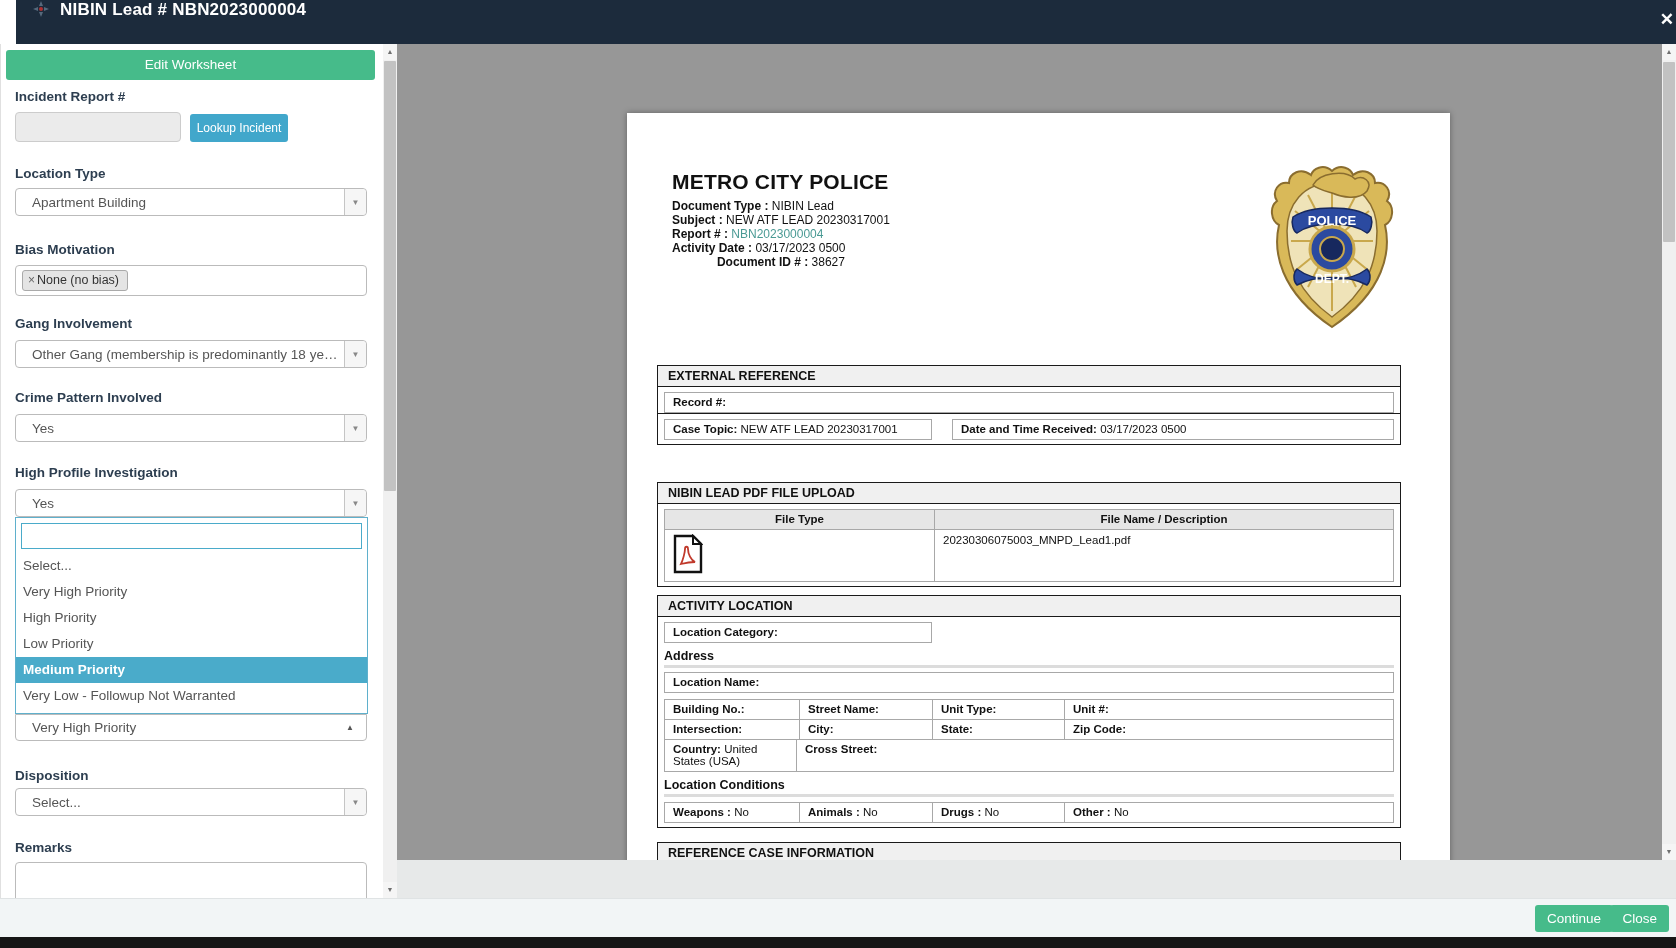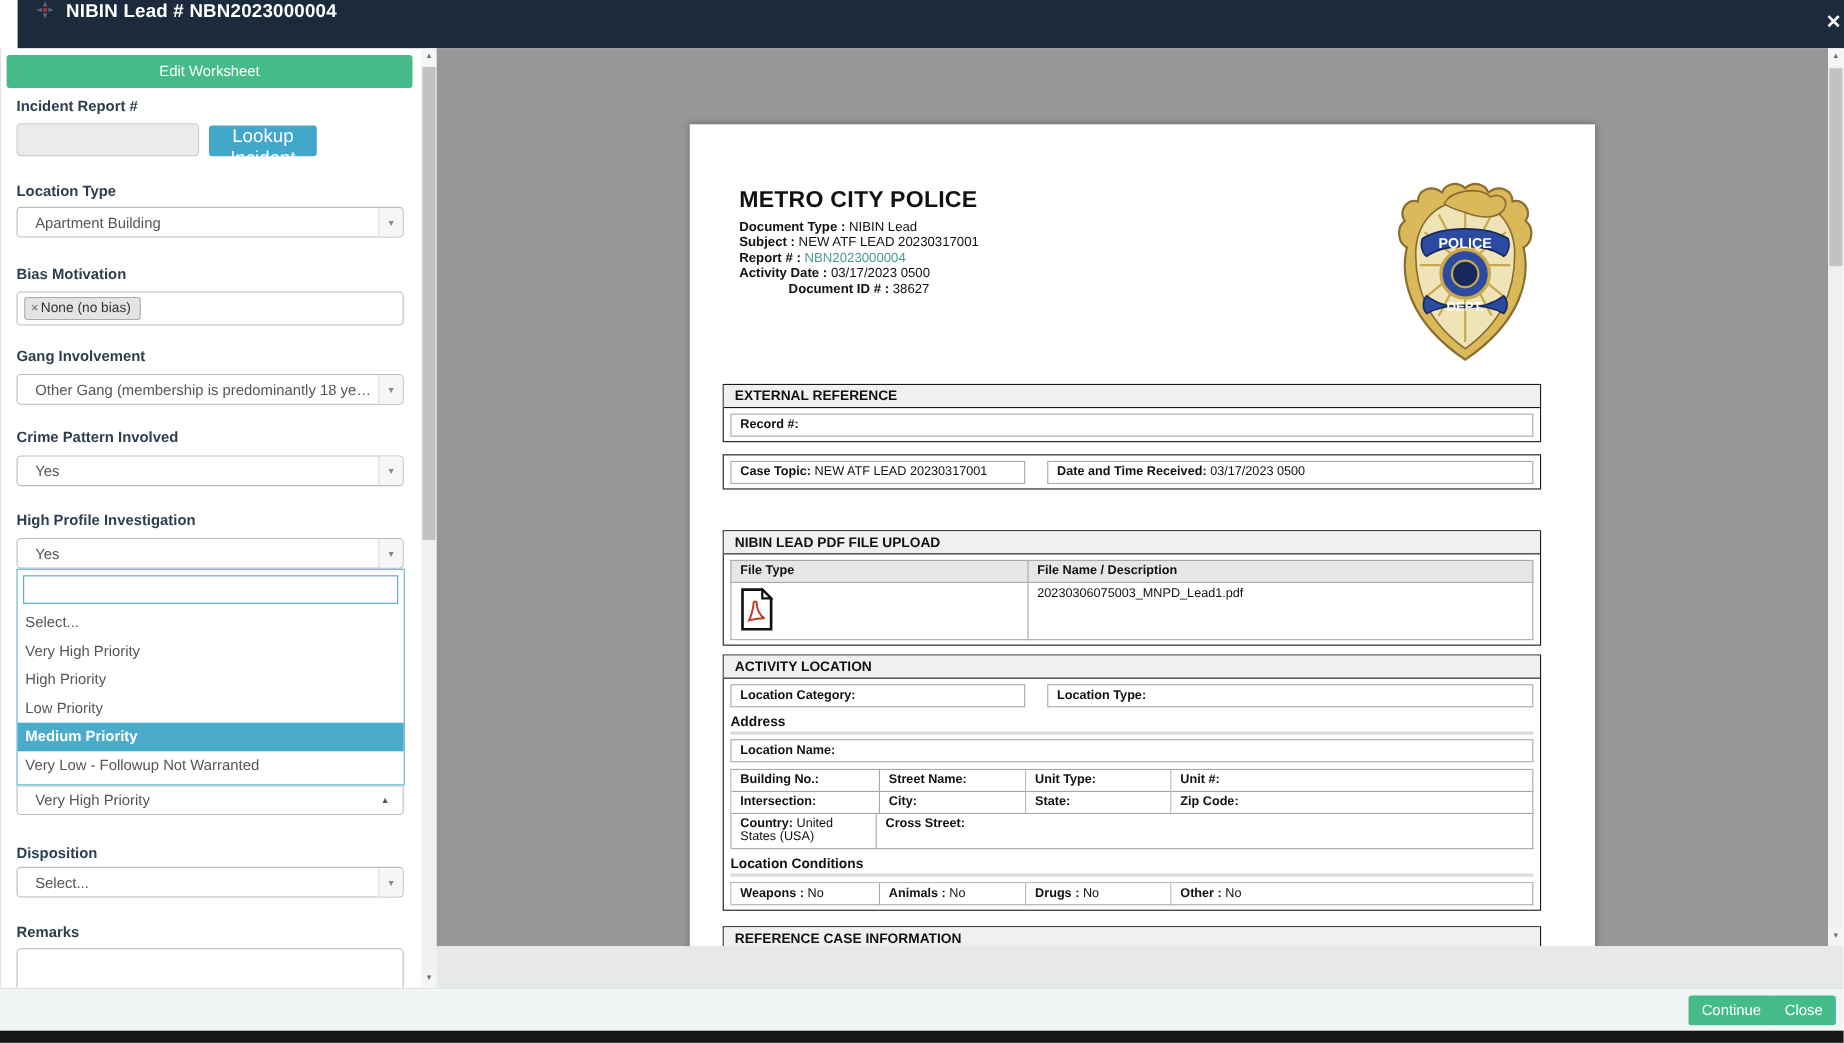--- a/index.html
+++ b/index.html
@@ -23,7 +23,7 @@
   .edit-btn { position:absolute; left:5px; top:6px; width:369px; height:30px; line-height:30px; }
   .txt-input { background:#ebebeb; border:1px solid #ccc; border-radius:4px; }
   .lookup-btn { position:absolute; left:189px; top:70px; width:98px; height:28px;
-    background:#41a7cb; color:#fff; border:none; border-radius:3px; font-size:17px;
+    background:#41a7cb; color:#fff; border:none; border-radius:3px; font-size:12px;
     cursor:pointer; font-family:inherit; }
   .sel { position:absolute; left:14px; width:352px; height:28px; background:#fff;
     border:1px solid #bbb; border-radius:4px; display:flex; align-items:center; cursor:pointer; }

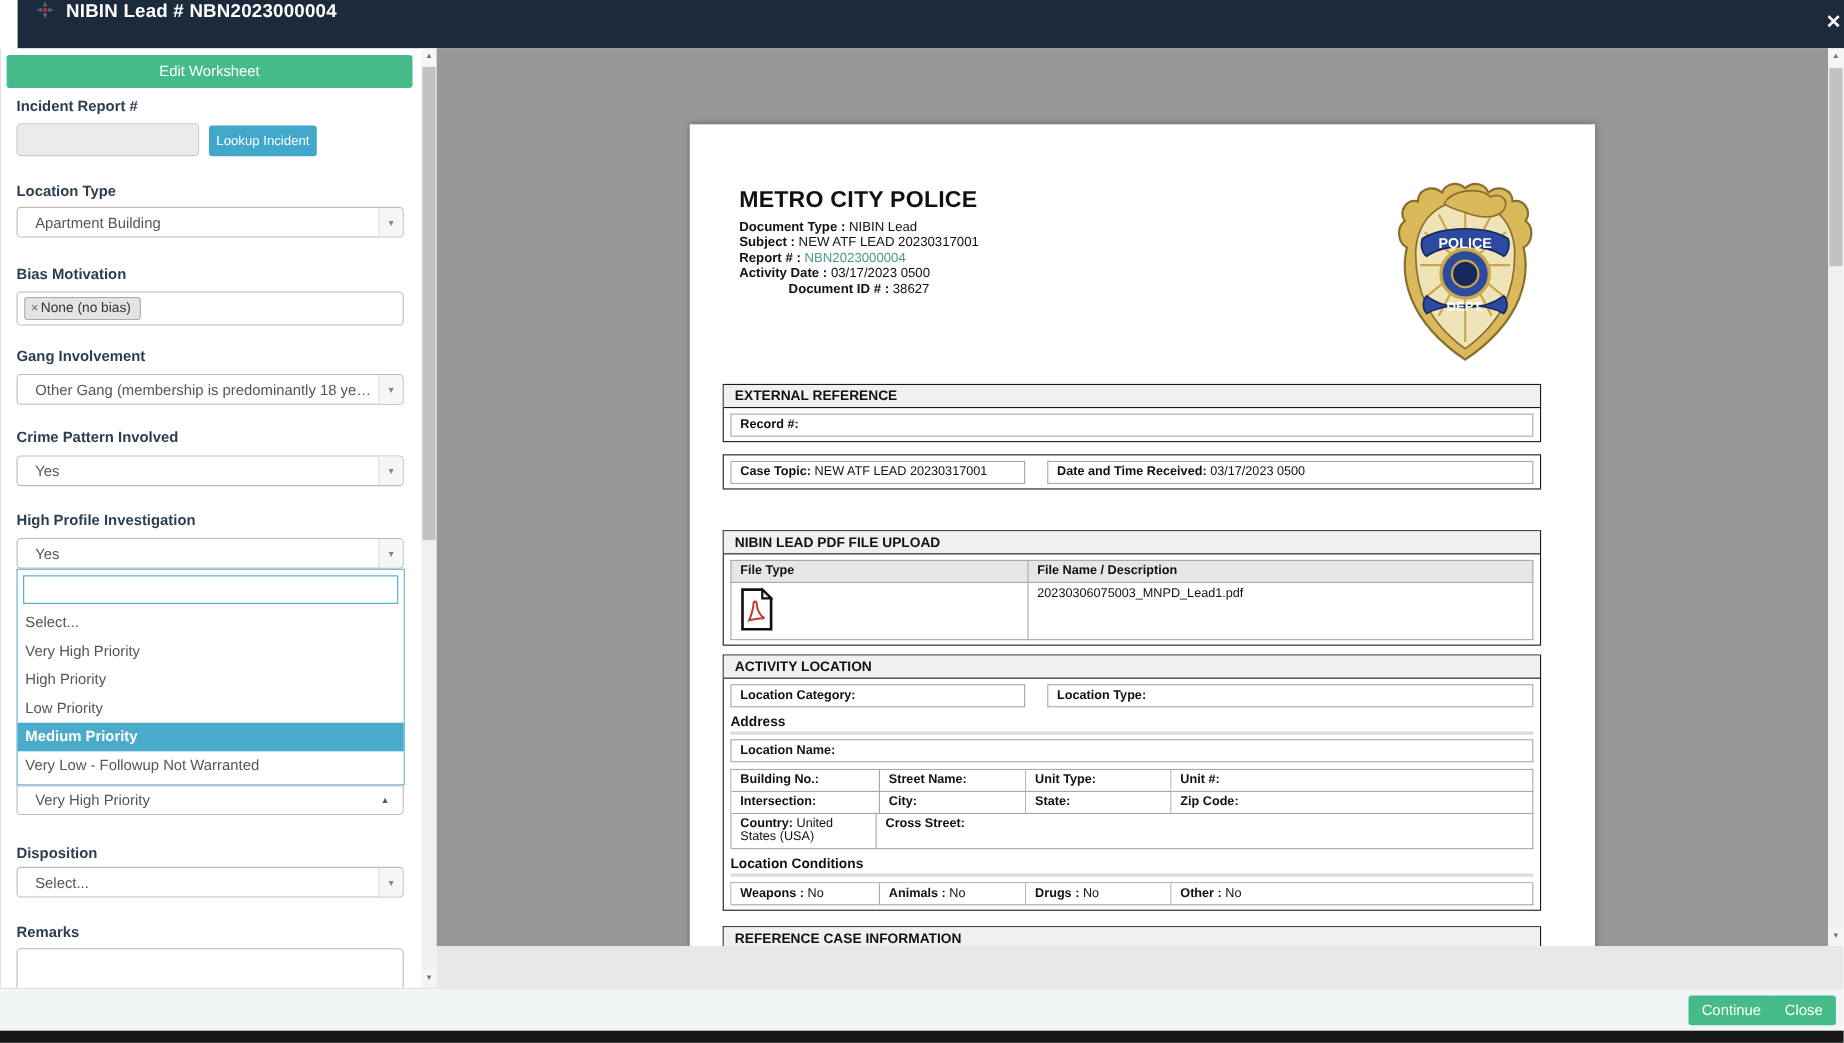--- a/index.html
+++ b/index.html
@@ -234,7 +234,7 @@
       <text x="69" y="122" text-anchor="middle" font-size="12" font-weight="bold" fill="#fff" font-family="Liberation Sans, sans-serif">DEPT.</text>
     </svg>
 
-    <div class="doc-sec" style="top:236px">
+    <div class="doc-sec" style="top:252px">
       <div class="sec-head">EXTERNAL REFERENCE</div>
       <div class="sec-body">
         <div class="cell"><b>Record #:</b></div>

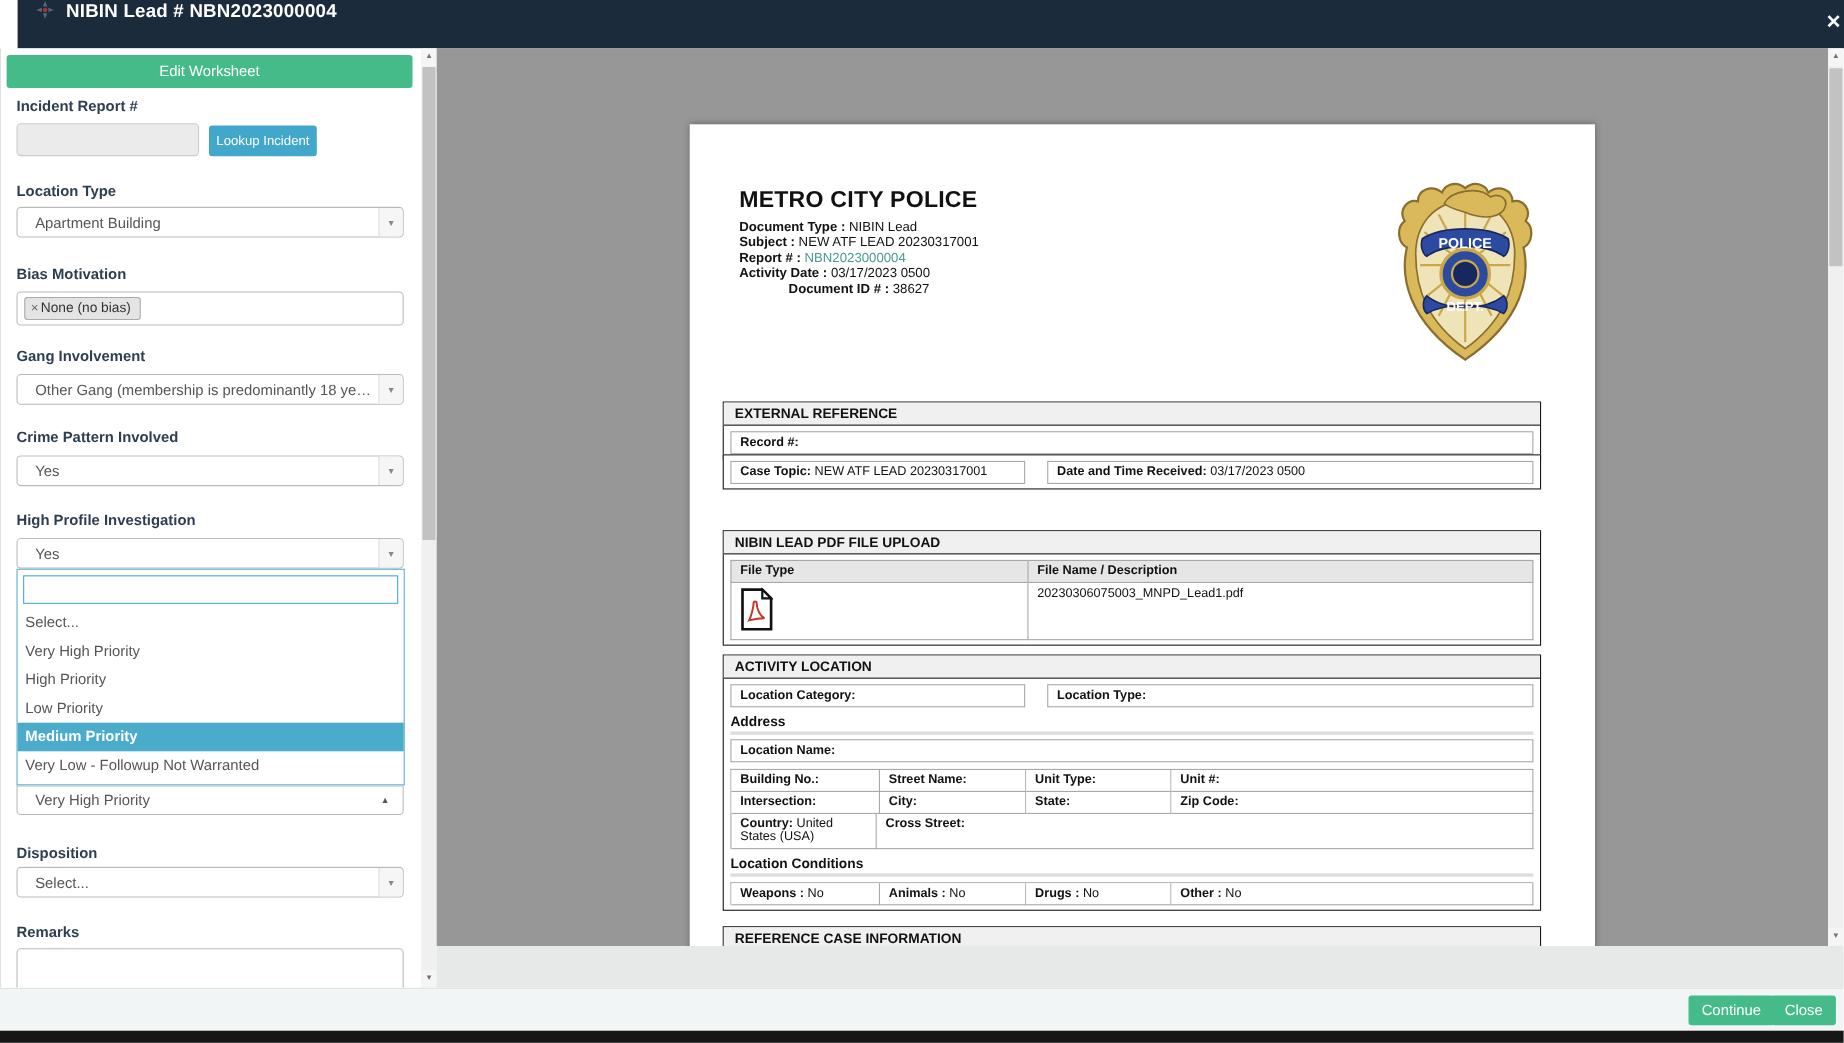--- a/index.html
+++ b/index.html
@@ -88,7 +88,7 @@
   .two-col { display:flex; gap:20px; }
   .two-col .c1 { flex:0 0 268px; }
   .two-col .c2 { flex:1; }
-  .thead-row { display:flex; }
+  .thead-row { display:flex;text-align:center; }
   .thead-row .th { background:#e6e6e6; border:1px solid #a8a8a8; font-weight:bold;
     padding:3px 8px 4px 8px; }
   .thead-row .th.c1 { flex:0 0 270px; border-right:none; }

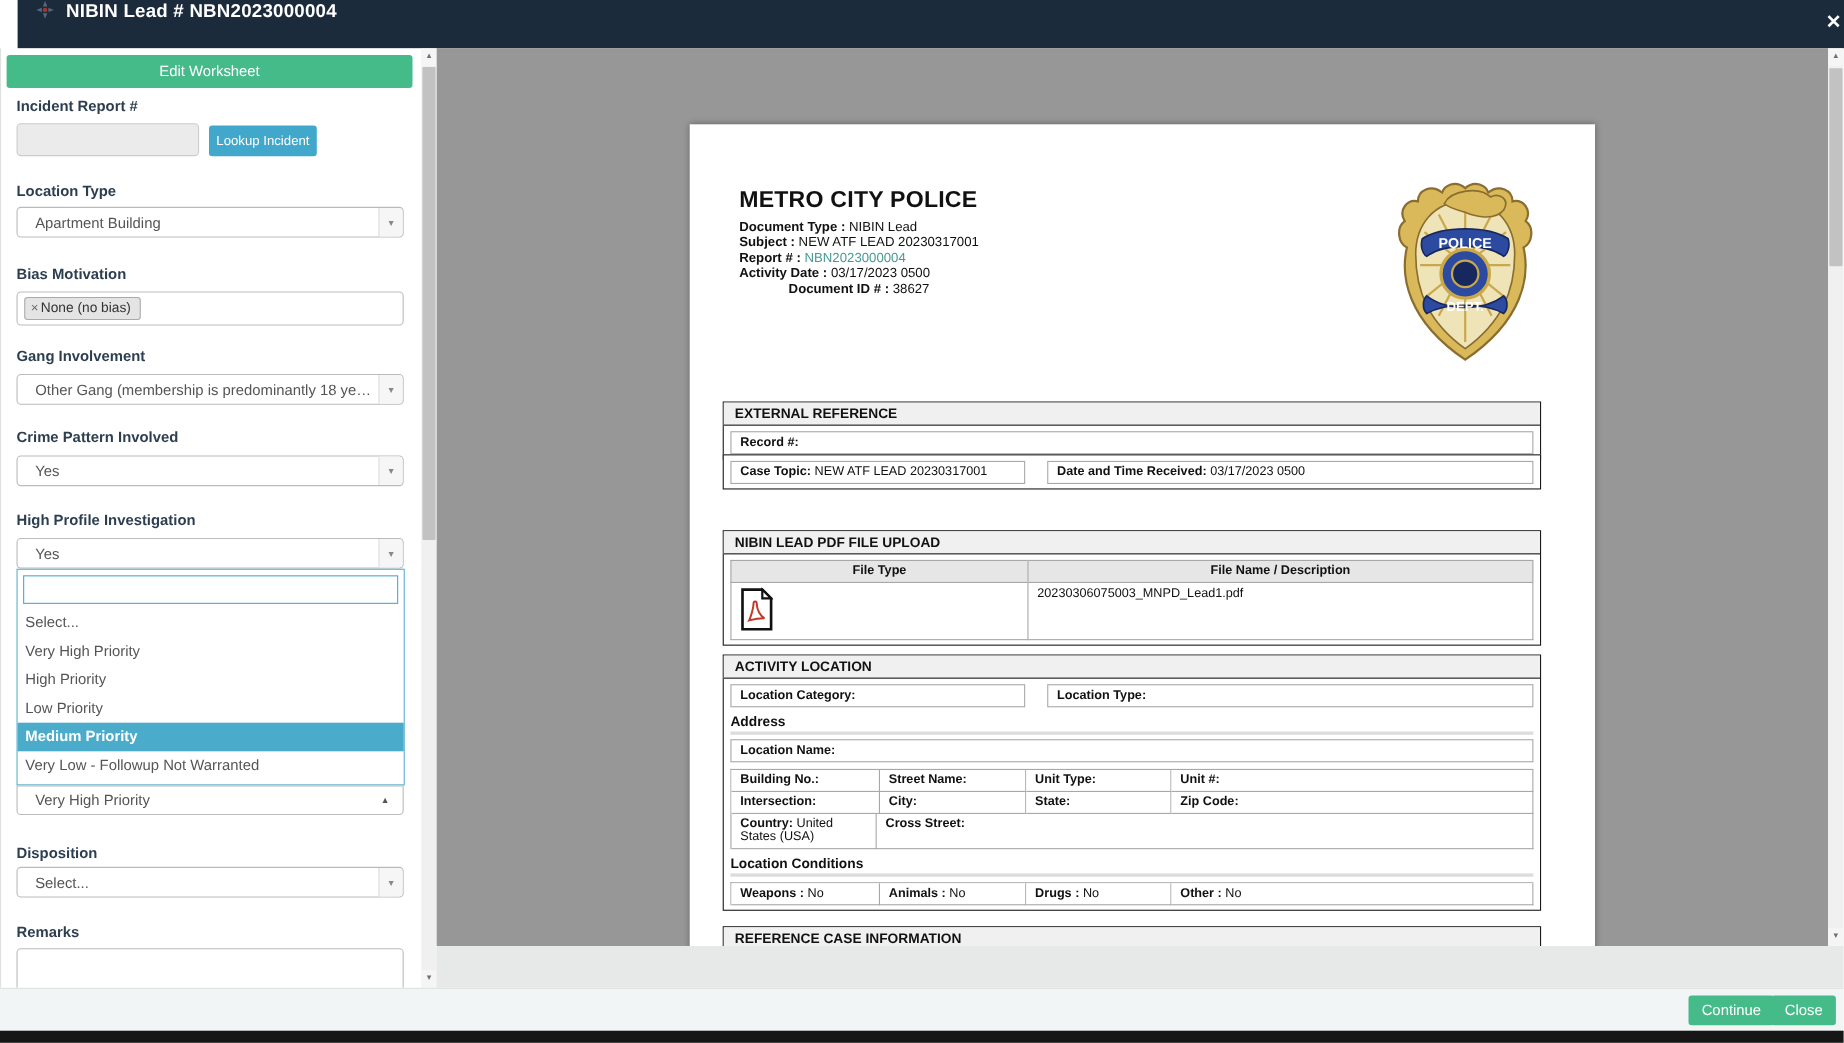--- a/index.html
+++ b/index.html
@@ -273,7 +273,6 @@
       <div class="sec-body">
         <div class="two-col">
           <div class="cell c1"><b>Location Category:</b></div>
-          <div class="cell c2"><b>Location Type:</b></div>
         </div>
         <div class="subhead">Address</div>
         <div class="cell mt4"><b>Location Name:</b></div>

